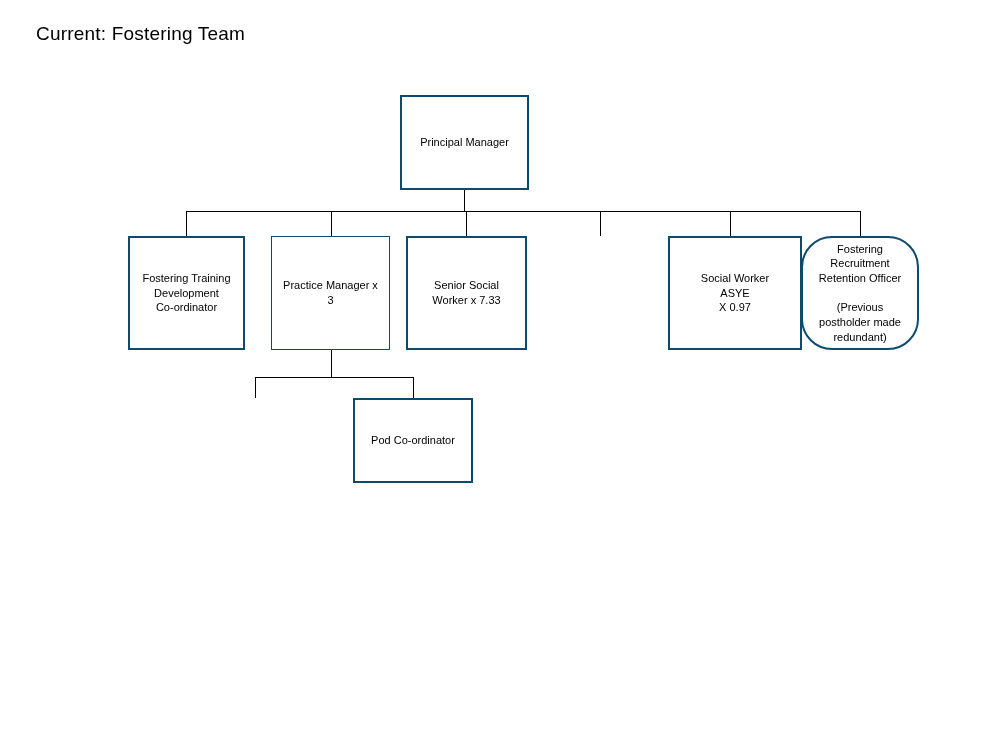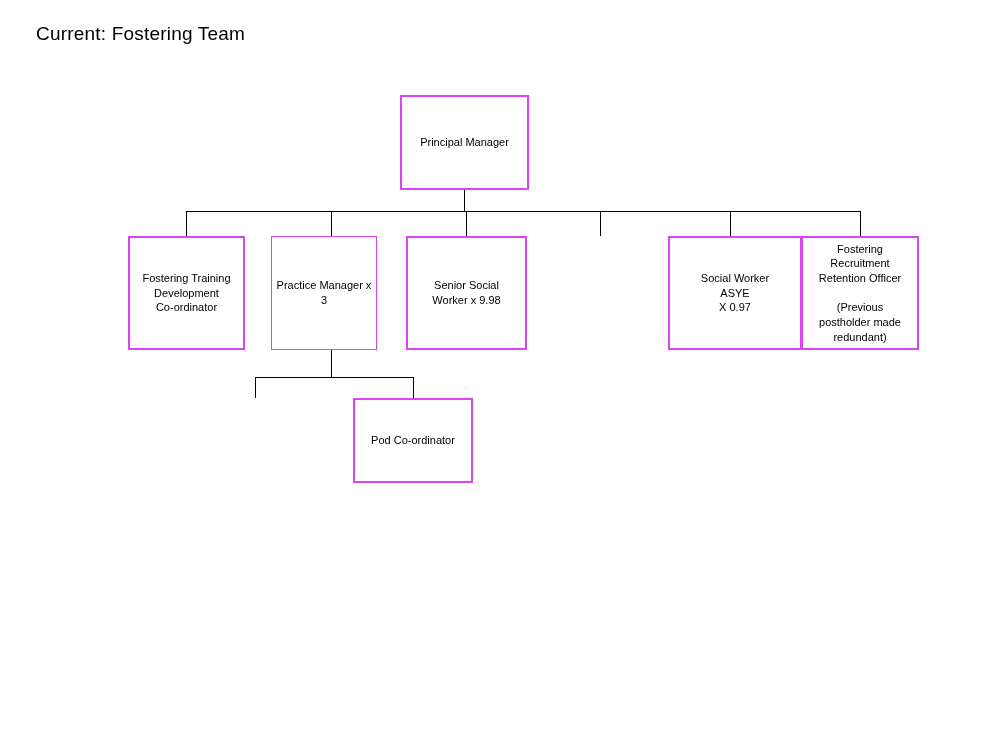--- a/index.html
+++ b/index.html
@@ -28,7 +28,7 @@
   .node {
     position: absolute;
     box-sizing: border-box;
-    border: 2px solid #d946ef;
+    border: 2px solid #0c4a6e;
     background: #ffffff;
     display: flex;
     align-items: center;

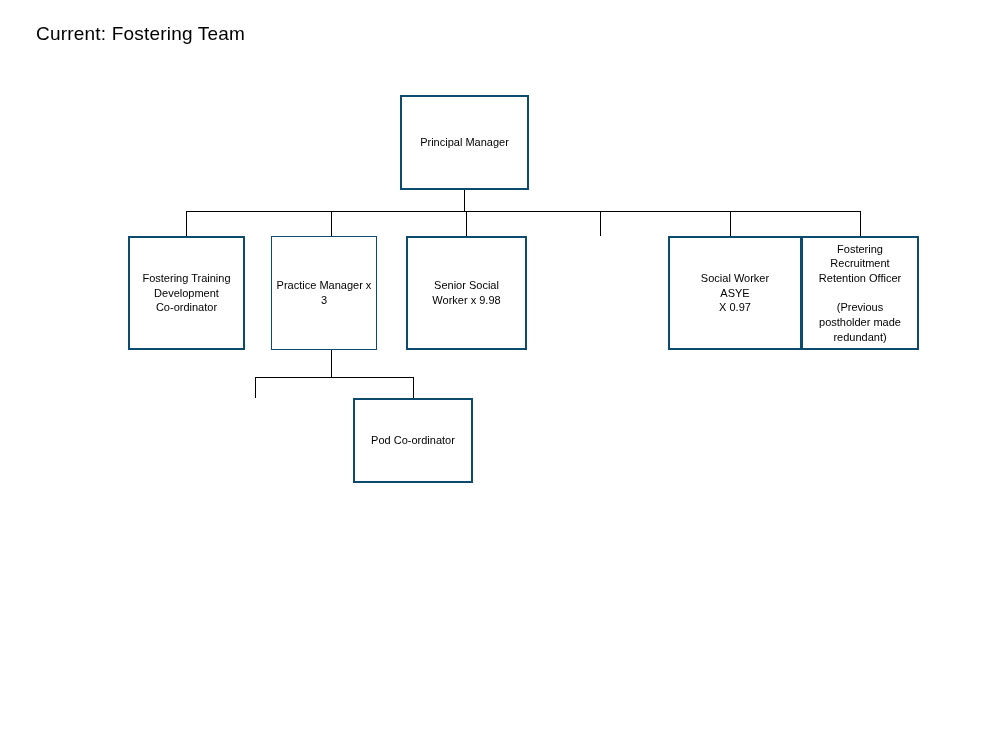--- a/index.html
+++ b/index.html
@@ -85,7 +85,7 @@
 ASYE
 X 0.97</div>
 
-  <div class="node" style="left:801px; top:236px; width:118px; height:114px;">Fostering
+  <div class="node" style="left:801px; top:236px; width:118px; height:114px;border-radius:31px;">Fostering
 Recruitment
 Retention Officer
 

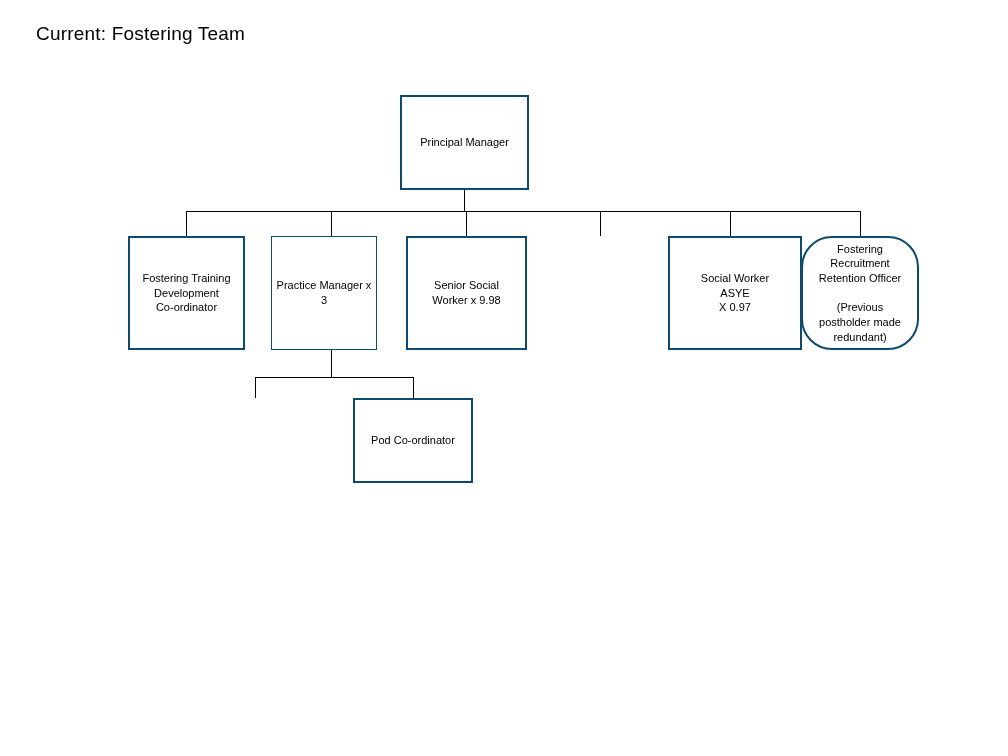--- a/index.html
+++ b/index.html
@@ -74,7 +74,7 @@
 Development
 Co-ordinator</div>
 
-  <div class="node thin" style="left:271px; top:236px; width:106px; height:114px;">Practice Manager x
+  <div class="node thin" style="left:271px; top:236px; width:119px; height:114px;">Practice Manager x
 3</div>
 
   <div class="node" style="left:406px; top:236px; width:121px; height:114px;">Senior Social

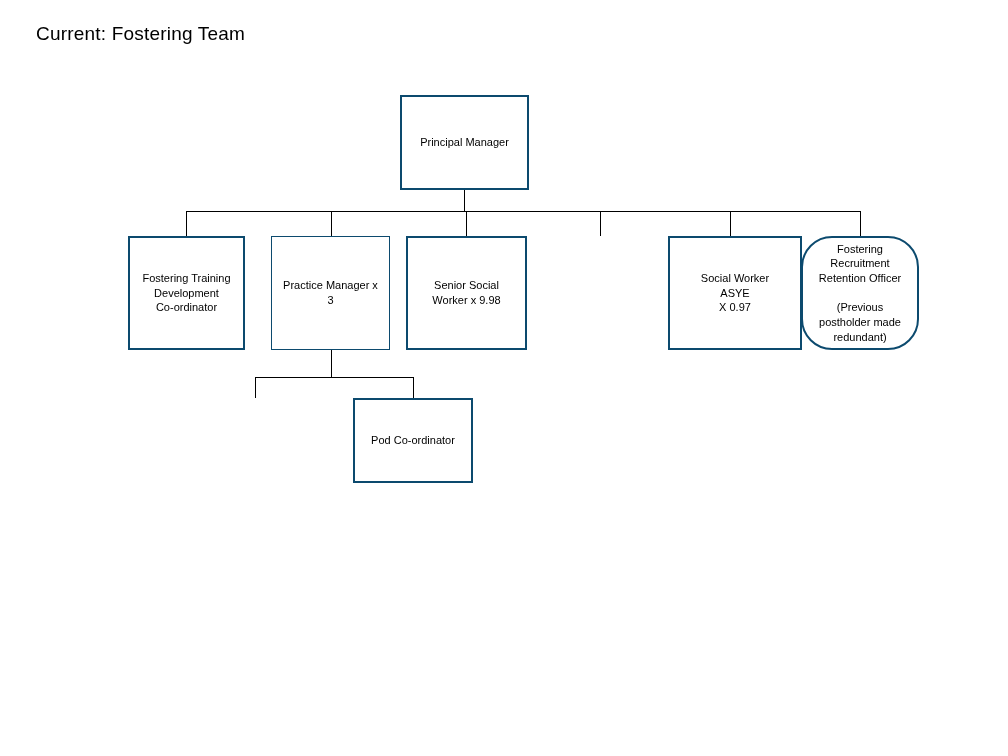--- a/index.html
+++ b/index.html
@@ -78,7 +78,7 @@
 3</div>
 
   <div class="node" style="left:406px; top:236px; width:121px; height:114px;">Senior Social
-Worker x 9.98</div>
+Worker x 7.33</div>
 
 
   <div class="node" style="left:668px; top:236px; width:134px; height:114px;text-align:center;">Social Worker

